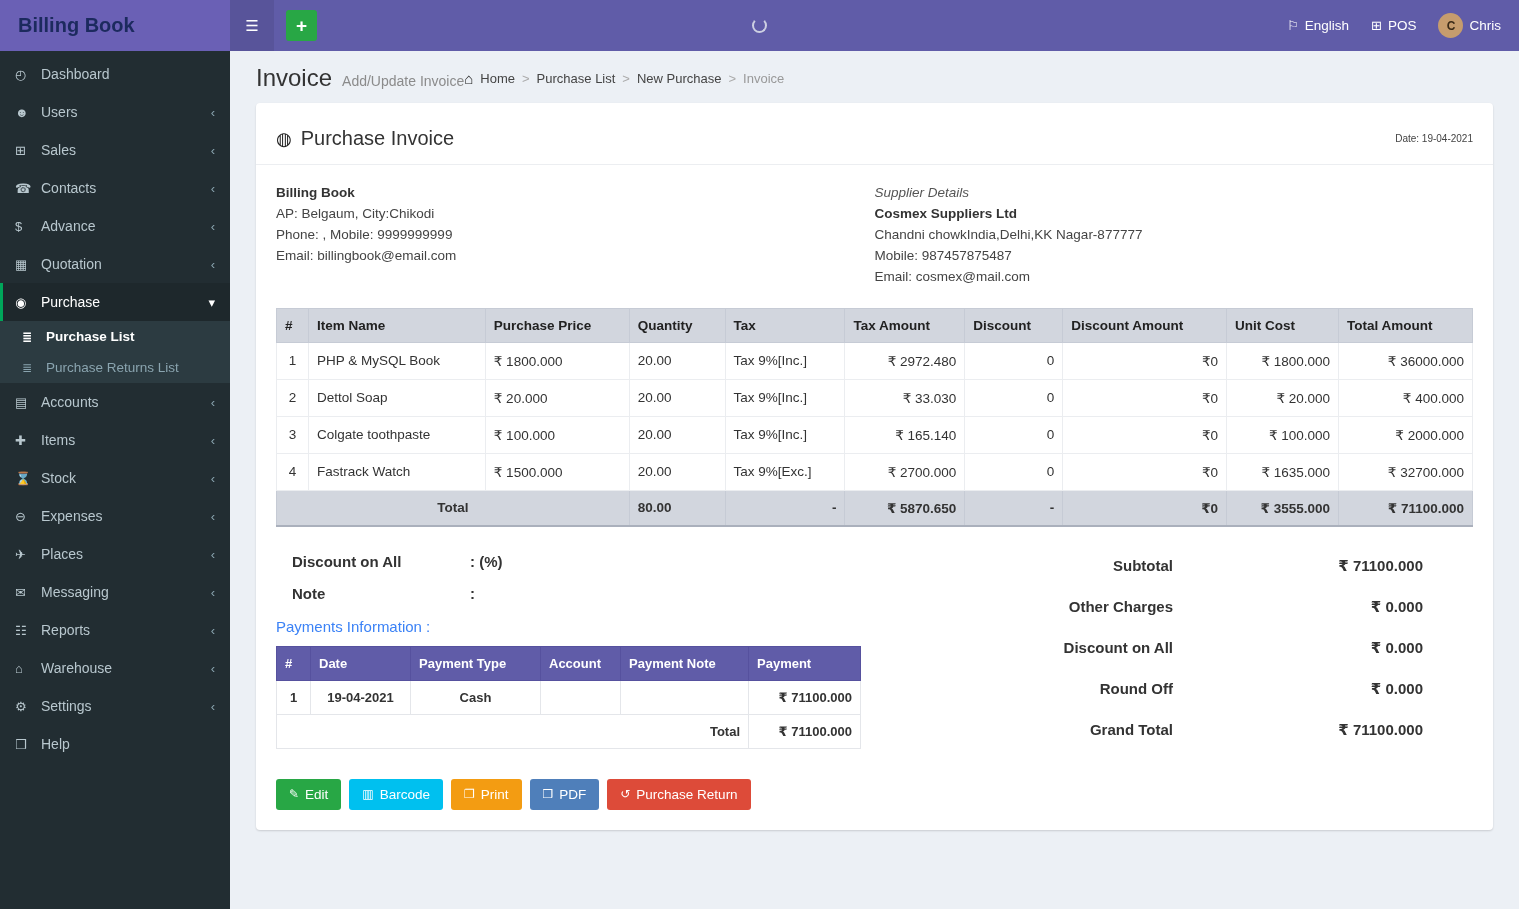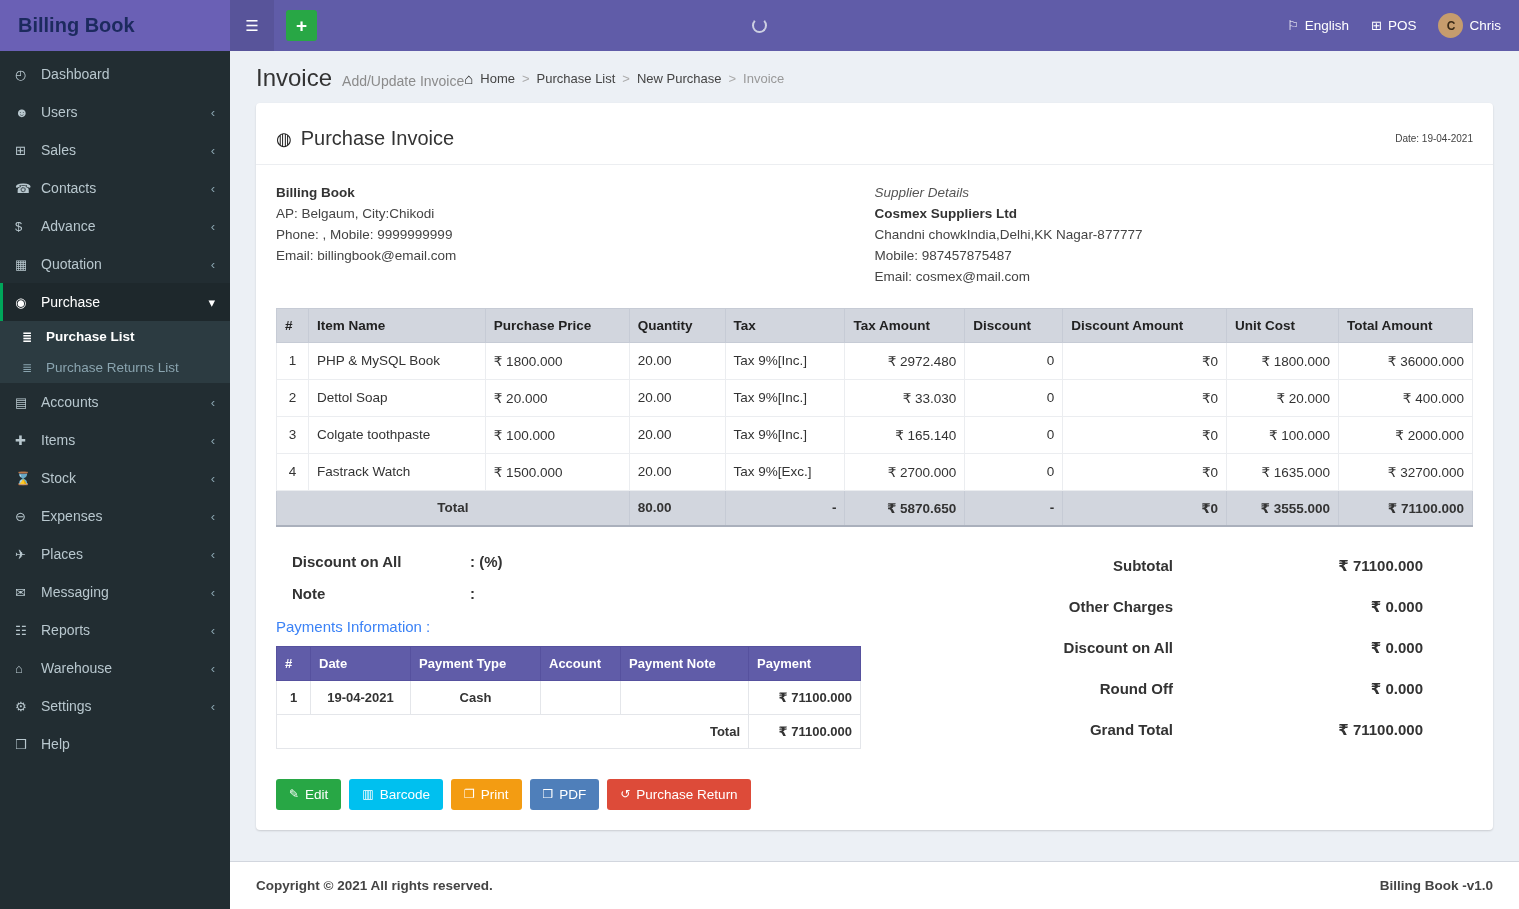--- a/index.html
+++ b/index.html
@@ -456,10 +456,6 @@
       </div>
     </section>
 
-    <footer class="footer">
-      <span>Copyright © 2021 All rights reserved.</span>
-      <span>Billing Book -v1.0</span>
-    </footer>
   </main>
 </div>
 

